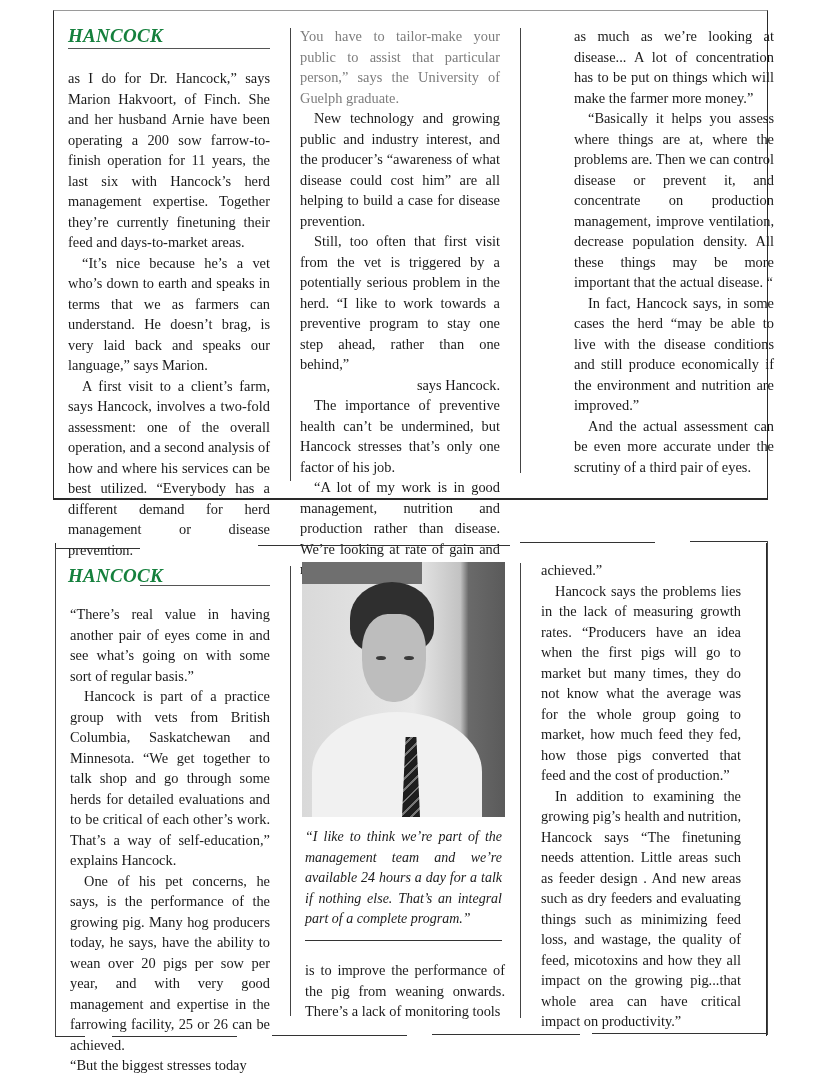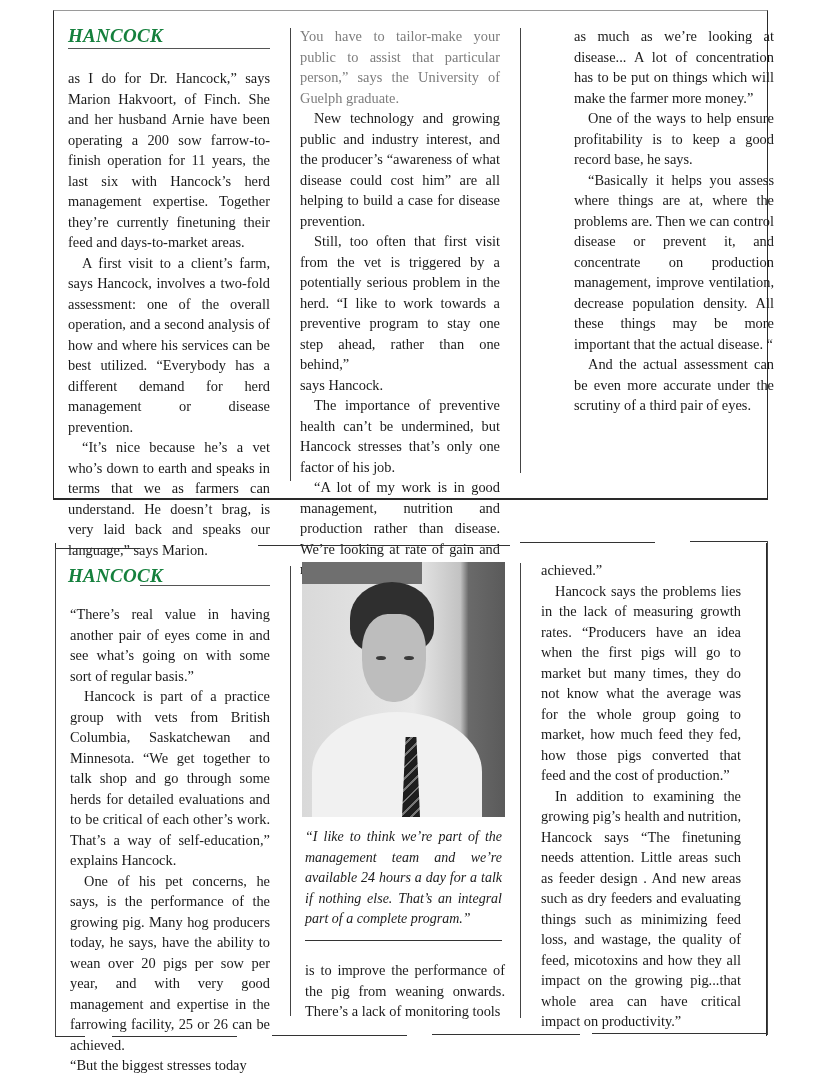--- a/index.html
+++ b/index.html
@@ -68,7 +68,6 @@
 
 <div class="col" style="left:540px; top:26px; width:200px;margin-left:34px;">
   <p>as much as we’re looking at disease... A lot of concentration has to be put on things which will make the farmer more money.”</p>
-  <p class="ind">One of the ways to help ensure profitability is to keep a good record base, he says.</p>
   <p class="ind">“Basically it helps you assess where things are at, where the problems are. Then we can control disease or prevent it, and concentrate on production management, improve ventilation, decrease population density. All these things may be  more important that the actual disease. “</p>
   <p class="ind">And the actual assessment can be even more accurate under the scrutiny of a third pair of eyes.</p>
 </div>

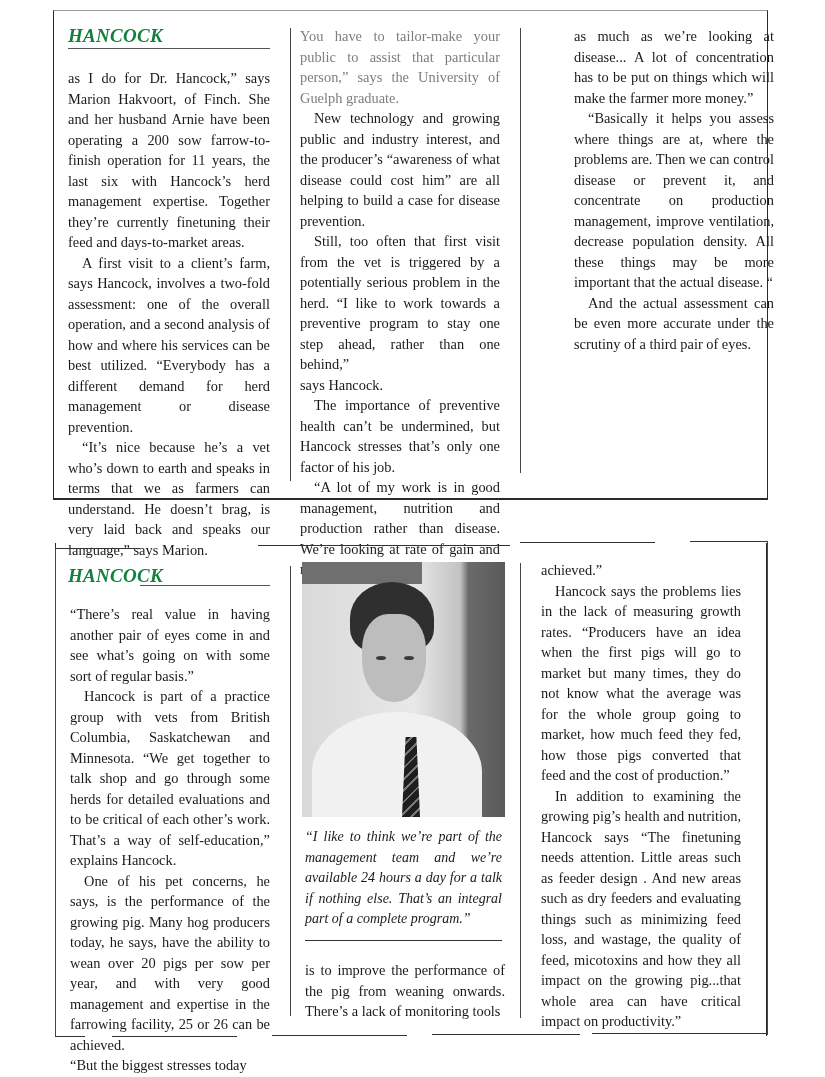--- a/index.html
+++ b/index.html
@@ -69,6 +69,7 @@
 <div class="col" style="left:540px; top:26px; width:200px;margin-left:34px;">
   <p>as much as we’re looking at disease... A lot of concentration has to be put on things which will make the farmer more money.”</p>
   <p class="ind">“Basically it helps you assess where things are at, where the problems are. Then we can control disease or prevent it, and concentrate on production management, improve ventilation, decrease population density. All these things may be  more important that the actual disease. “</p>
+  <p class="ind">In fact, Hancock says, in some cases the herd “may be able to live with the disease conditions and still produce economically if the environment and nutrition are improved.”</p>
   <p class="ind">And the actual assessment can be even more accurate under the scrutiny of a third pair of eyes.</p>
 </div>
 

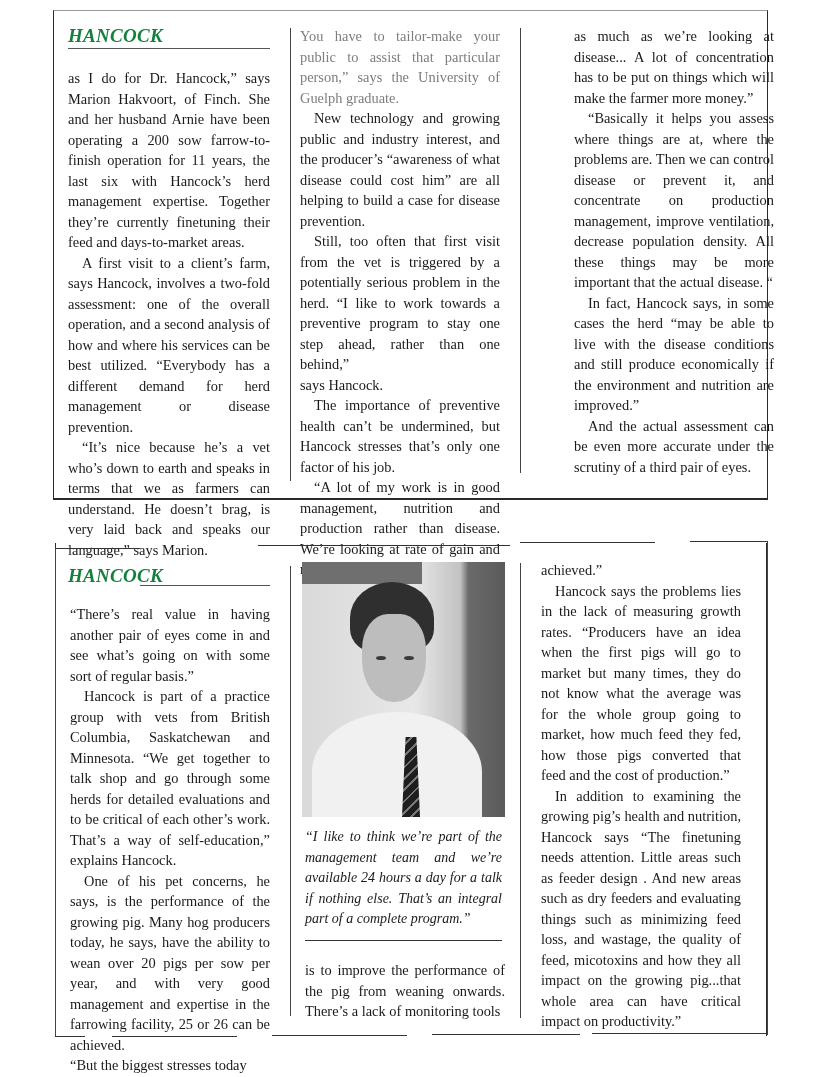--- a/index.html
+++ b/index.html
@@ -49,8 +49,8 @@
 
 <div class="col" style="left:68px; top:68px; width:202px;">
   <p>as I do for Dr. Hancock,” says Marion Hakvoort, of Finch. She and her husband Arnie have been operating a 200 sow farrow-to-finish operation for 11 years, the last six with Hancock’s herd management expertise. Together they’re currently finetuning their feed and days-to-market areas.</p>
+  <p class="ind">“It’s nice because he’s a vet who’s down to earth and speaks in terms that we as farmers can understand. He doesn’t brag, is very laid back and speaks our language,” says Marion.</p>
   <p class="ind">A first visit to a client’s farm, says Hancock, involves a two-fold assessment: one of the overall operation, and a second analysis of how and where his services can be best utilized. “Everybody has a different demand for herd management or disease prevention.</p>
-  <p class="ind">“It’s nice because he’s a vet who’s down to earth and speaks in terms that we as farmers can understand. He doesn’t brag, is very laid back and speaks our language,” says Marion.</p>
 </div>
 
 <div class="rule-v" style="left:290px; top:28px; height:453px;"></div>

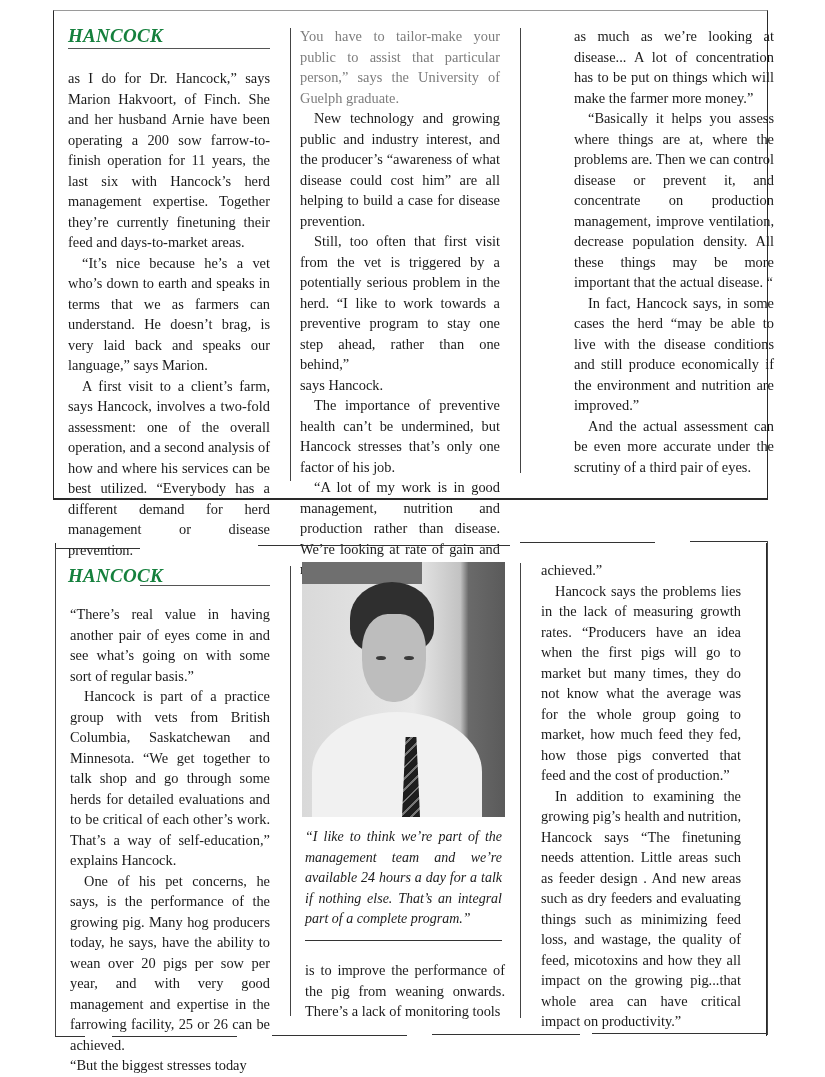--- a/index.html
+++ b/index.html
@@ -15,7 +15,7 @@
          hyphens:manual; }
   .col p { margin:0; }
   .col p.ind { text-indent:14px; }
-  .col p.nojust { text-align:left; }
+  .col p.nojust { text-align:right; }
   .rule-v { position:absolute; width:0; border-left:1.3px solid #444; }
   .heading { position:absolute; font-weight:bold; font-style:italic; font-size:19px;
              letter-spacing:0.3px; color:#15803d; }

